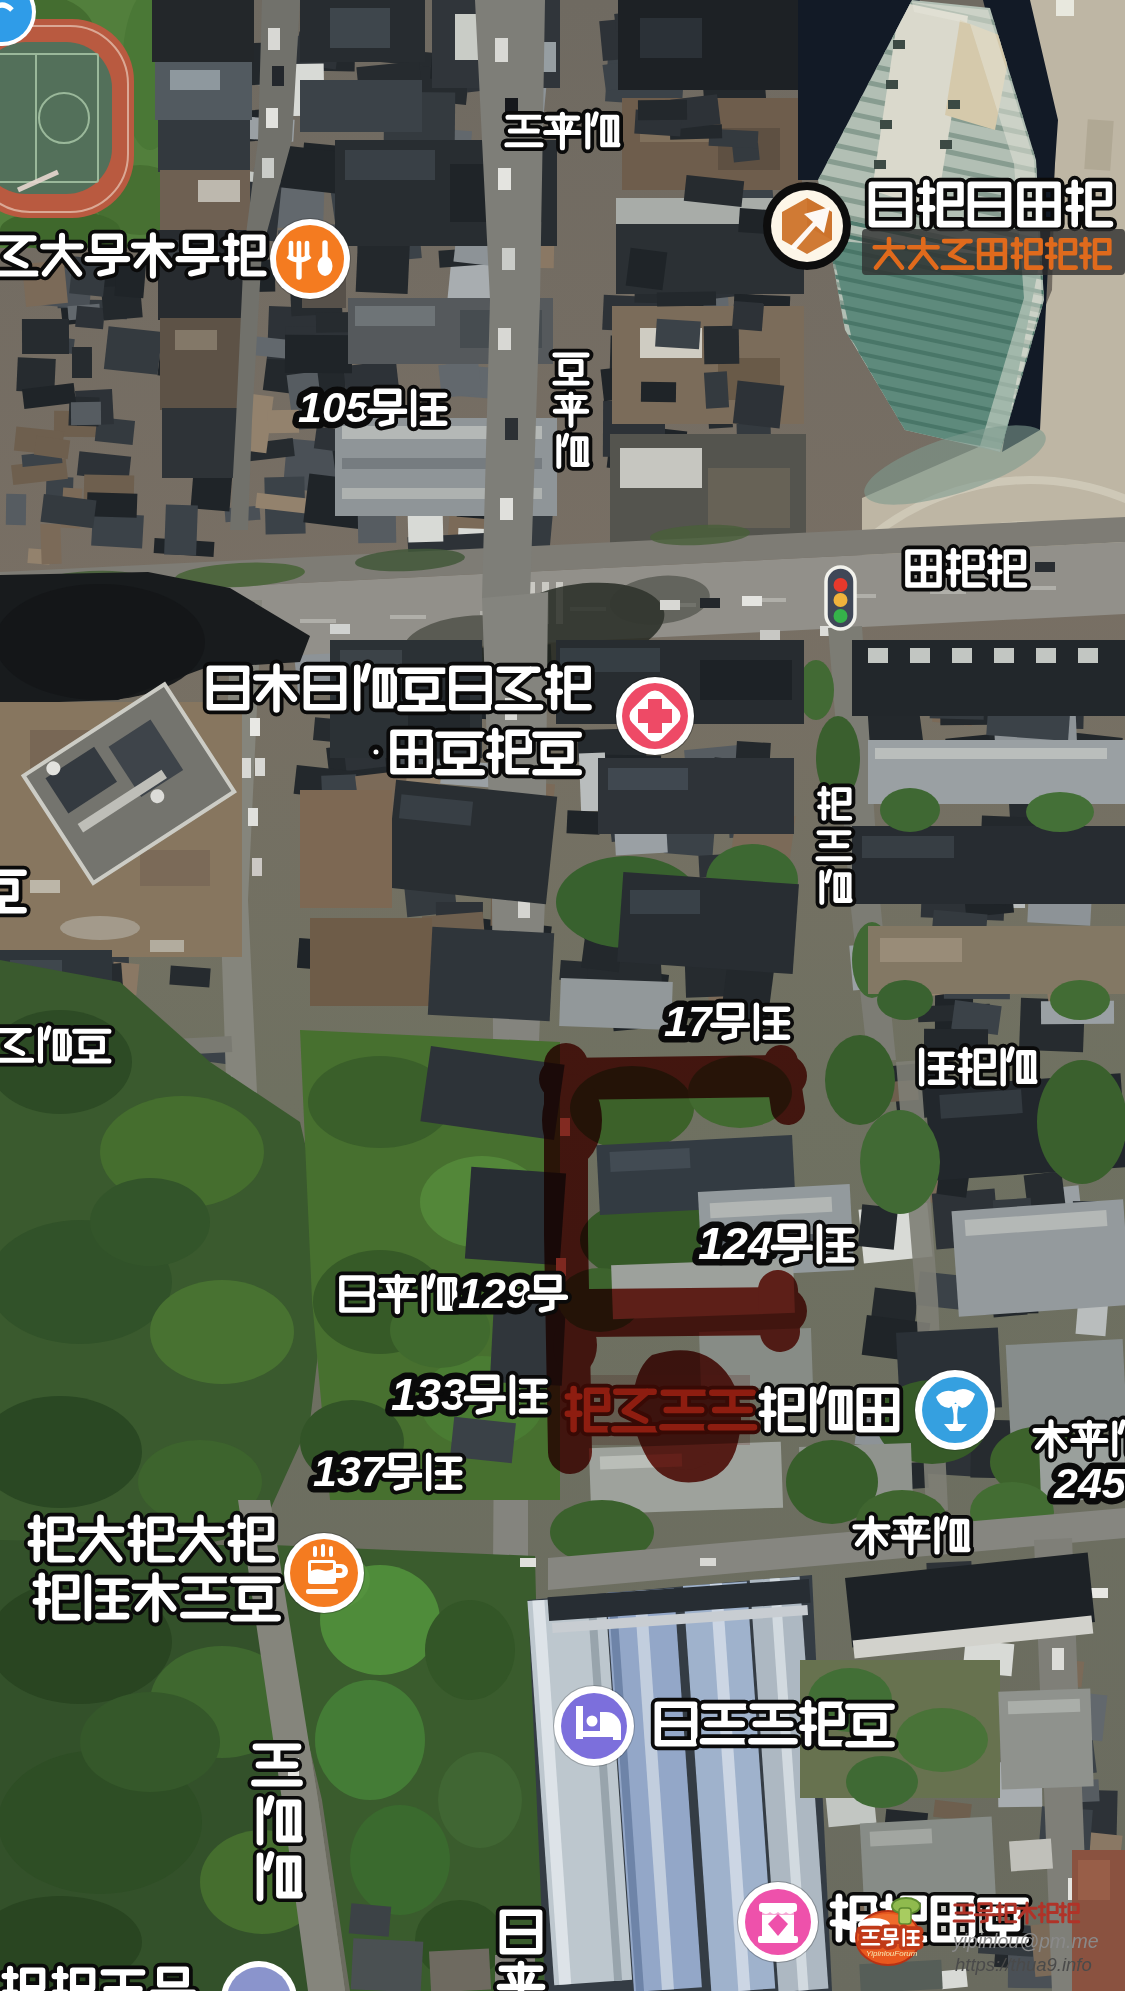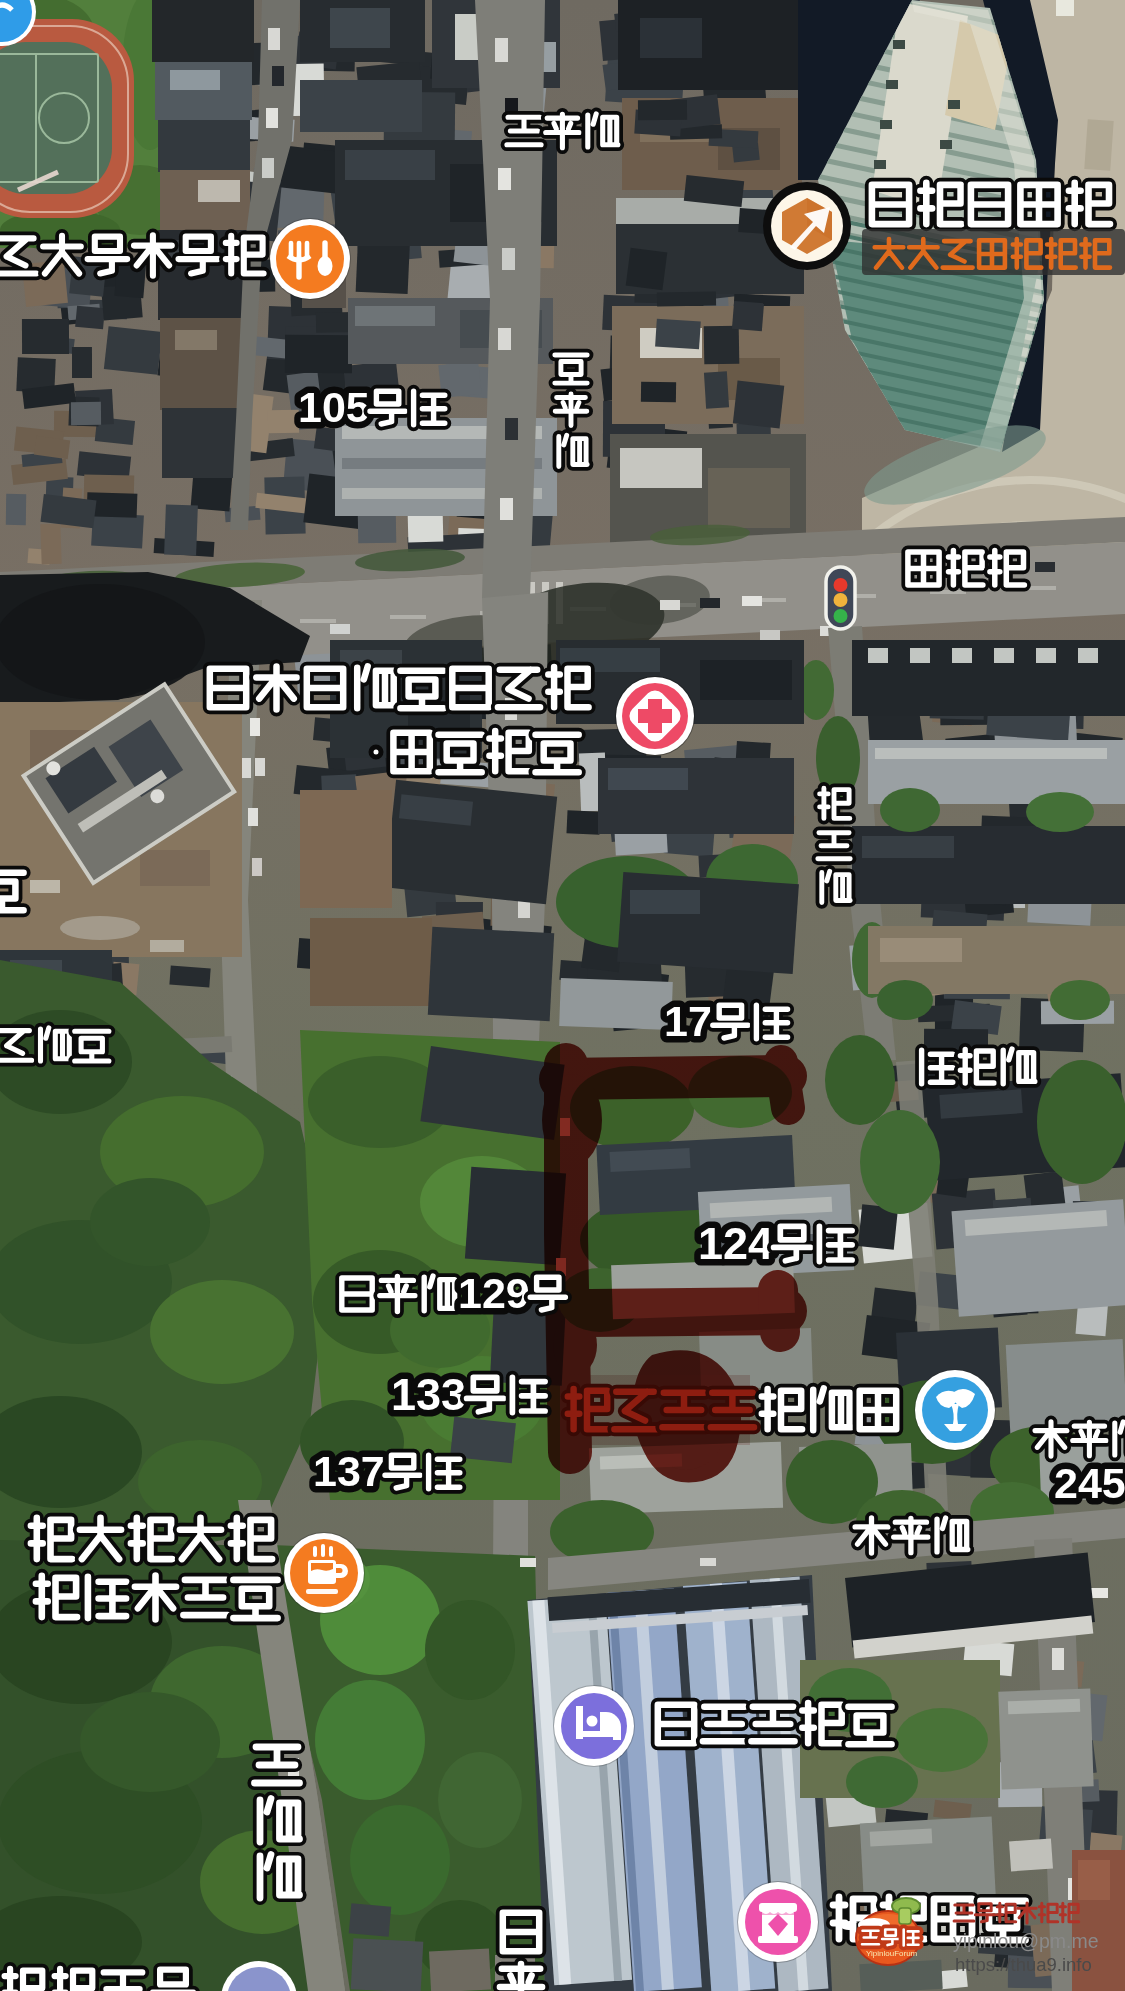--- a/index.html
+++ b/index.html
@@ -1,6 +1,6 @@
 <!DOCTYPE html>
 <html><head><meta charset="utf-8"><title>map</title>
-<style>html,body{margin:0;padding:0;background:#777;}#wrap{width:1125px;height:1991px;overflow:hidden;position:relative;font-family:"Liberation Sans",sans-serif;}</style>
+<style>html,body{margin:0;padding:0;background:#777;}#wrap{width:1125px;height:1991px;overflow:hidden;position:relative;font-family:"Liberation Sans",sans-serif;font-style:italic;}</style>
 </head><body>
 <div id="wrap">
 <svg width="1125" height="1991" viewBox="0 0 1125 1991" xmlns="http://www.w3.org/2000/svg" style="display:block">

